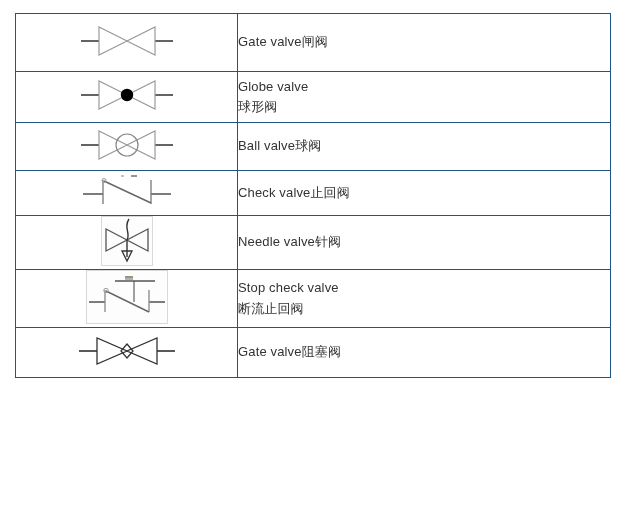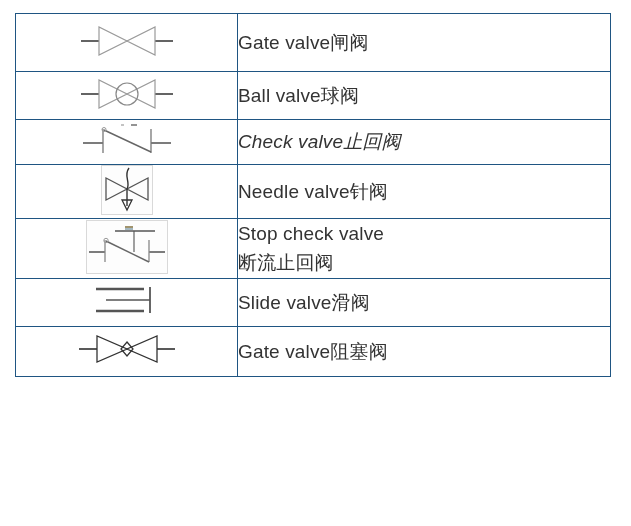--- a/index.html
+++ b/index.html
@@ -37,7 +37,7 @@
     width: 372px;
     padding-left: 18px;
     color: #333333;
-    font-size: 19px;
+    font-size: 13px;
     line-height: 1.55;
     letter-spacing: 0.15px;
     vertical-align: middle;

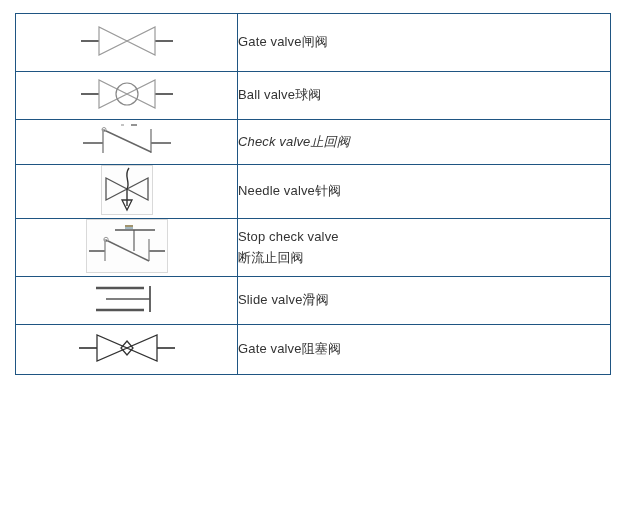--- a/index.html
+++ b/index.html
@@ -77,6 +77,23 @@
     </tr>
 
 
+    <tr style="height:51px;">
+      <td class="symbol-cell">
+        <span class="sym-wrap">
+          <svg width="100" height="40" viewBox="0 0 100 40">
+            <line x1="4" y1="20" x2="22" y2="20" stroke="#222" stroke-width="1.4"></line>
+            <line x1="78" y1="20" x2="96" y2="20" stroke="#222" stroke-width="1.4"></line>
+            <polygon points="22,6 22,34 50,20" fill="none" stroke="#9a9a9a" stroke-width="1.2"></polygon>
+            <polygon points="78,6 78,34 50,20" fill="none" stroke="#9a9a9a" stroke-width="1.2"></polygon>
+            <circle cx="50" cy="20" r="6.2" fill="#000"></circle>
+          </svg>
+        </span>
+      </td>
+      <td class="label-cell">
+        <span class="label-line">Globe valve</span>
+        <span class="label-line">球形阀</span>
+      </td>
+    </tr>
 
     <tr style="height:48px;margin-top:32px;">
       <td class="symbol-cell">

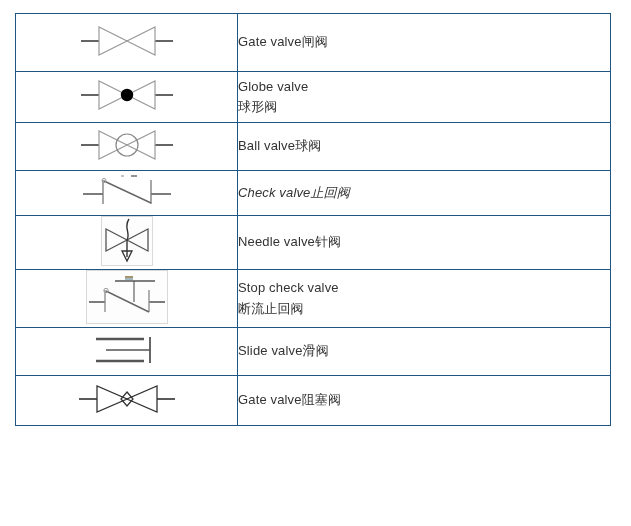--- a/index.html
+++ b/index.html
@@ -112,7 +112,7 @@
       </td>
     </tr>
 
-    <tr style="height:44px;font-style:italic;">
+    <tr style="height:44px;">
       <td class="symbol-cell">
         <span class="sym-wrap">
           <svg width="100" height="40" viewBox="0 0 100 40">

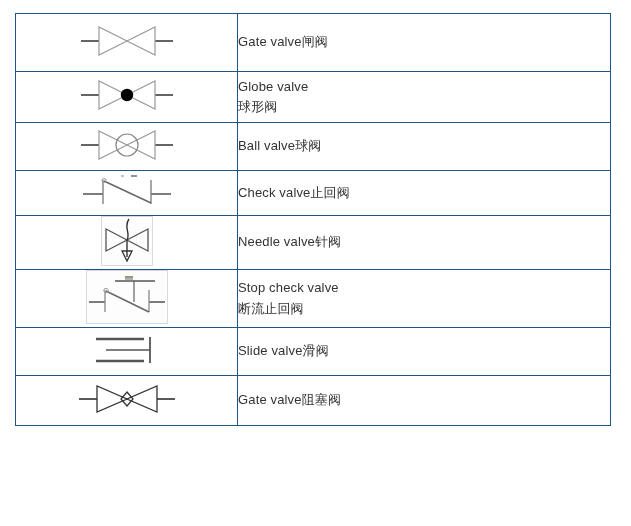--- a/index.html
+++ b/index.html
@@ -172,21 +172,6 @@
       </td>
     </tr>
 
-    <tr style="height:48px;">
-      <td class="symbol-cell">
-        <span class="sym-wrap">
-          <svg width="70" height="34" viewBox="0 0 70 34">
-            <line x1="4" y1="6" x2="52" y2="6" stroke="#555" stroke-width="2.4"></line>
-            <line x1="14" y1="17" x2="58" y2="17" stroke="#555" stroke-width="1.6"></line>
-            <line x1="4" y1="28" x2="52" y2="28" stroke="#555" stroke-width="2.4"></line>
-            <line x1="58" y1="4" x2="58" y2="30" stroke="#555" stroke-width="1.8"></line>
-          </svg>
-        </span>
-      </td>
-      <td class="label-cell">
-        <span class="label-line">Slide valve滑阀</span>
-      </td>
-    </tr>
 
     <tr style="height:50px;">
       <td class="symbol-cell">

